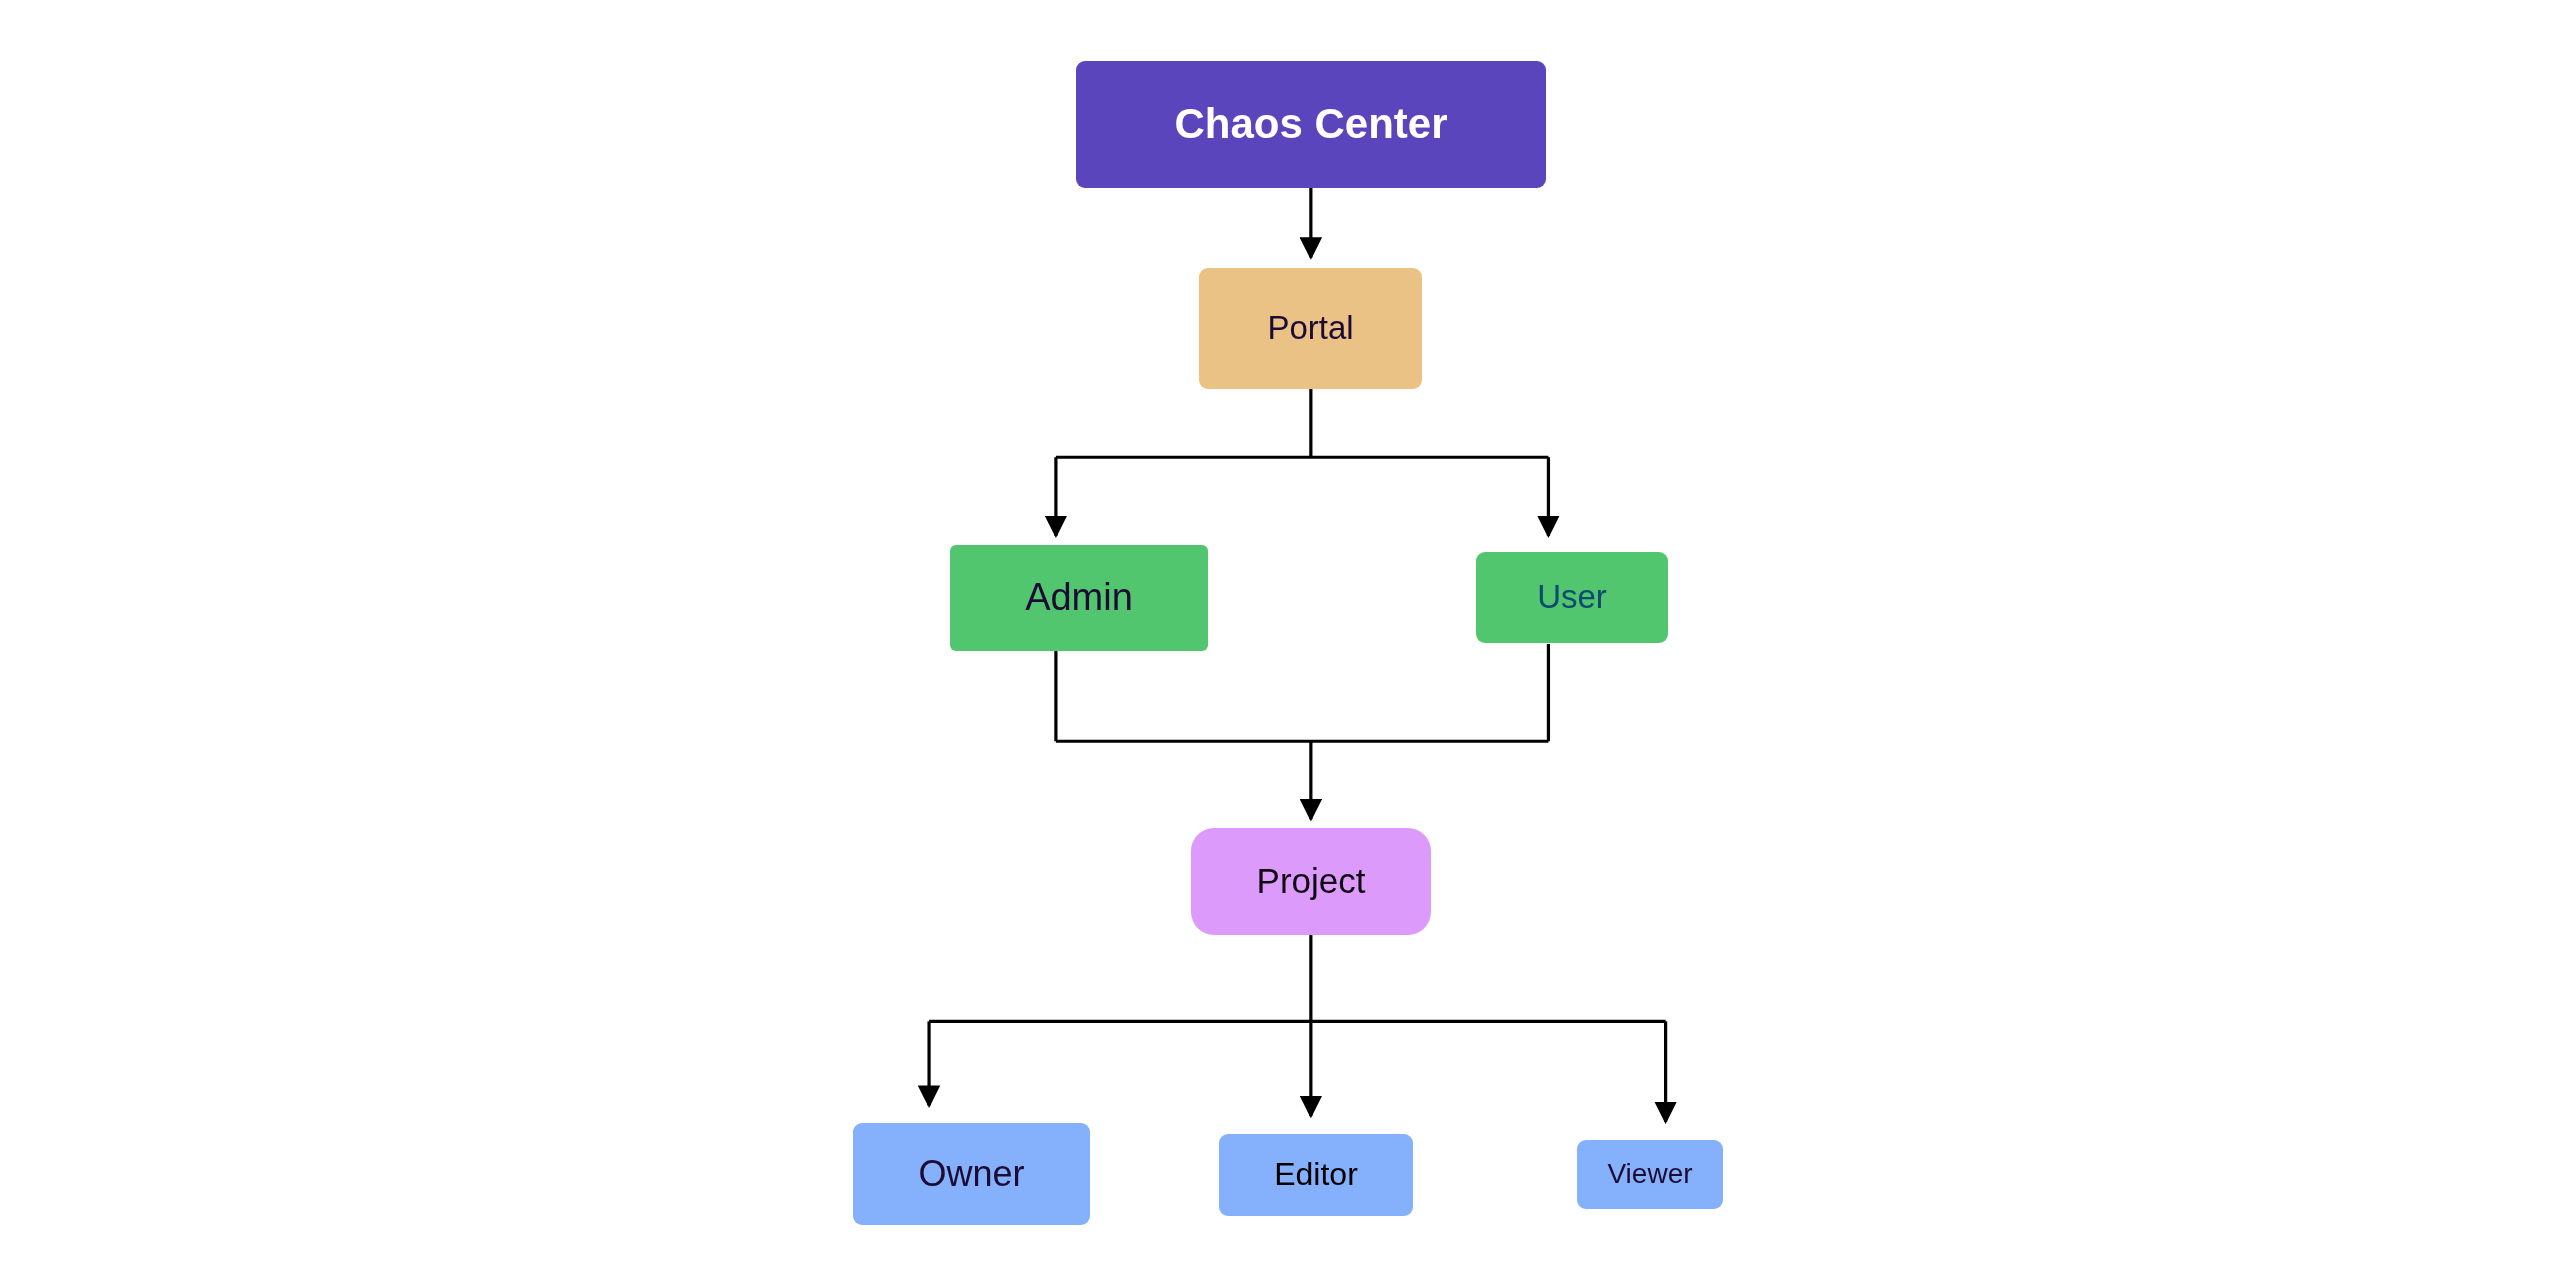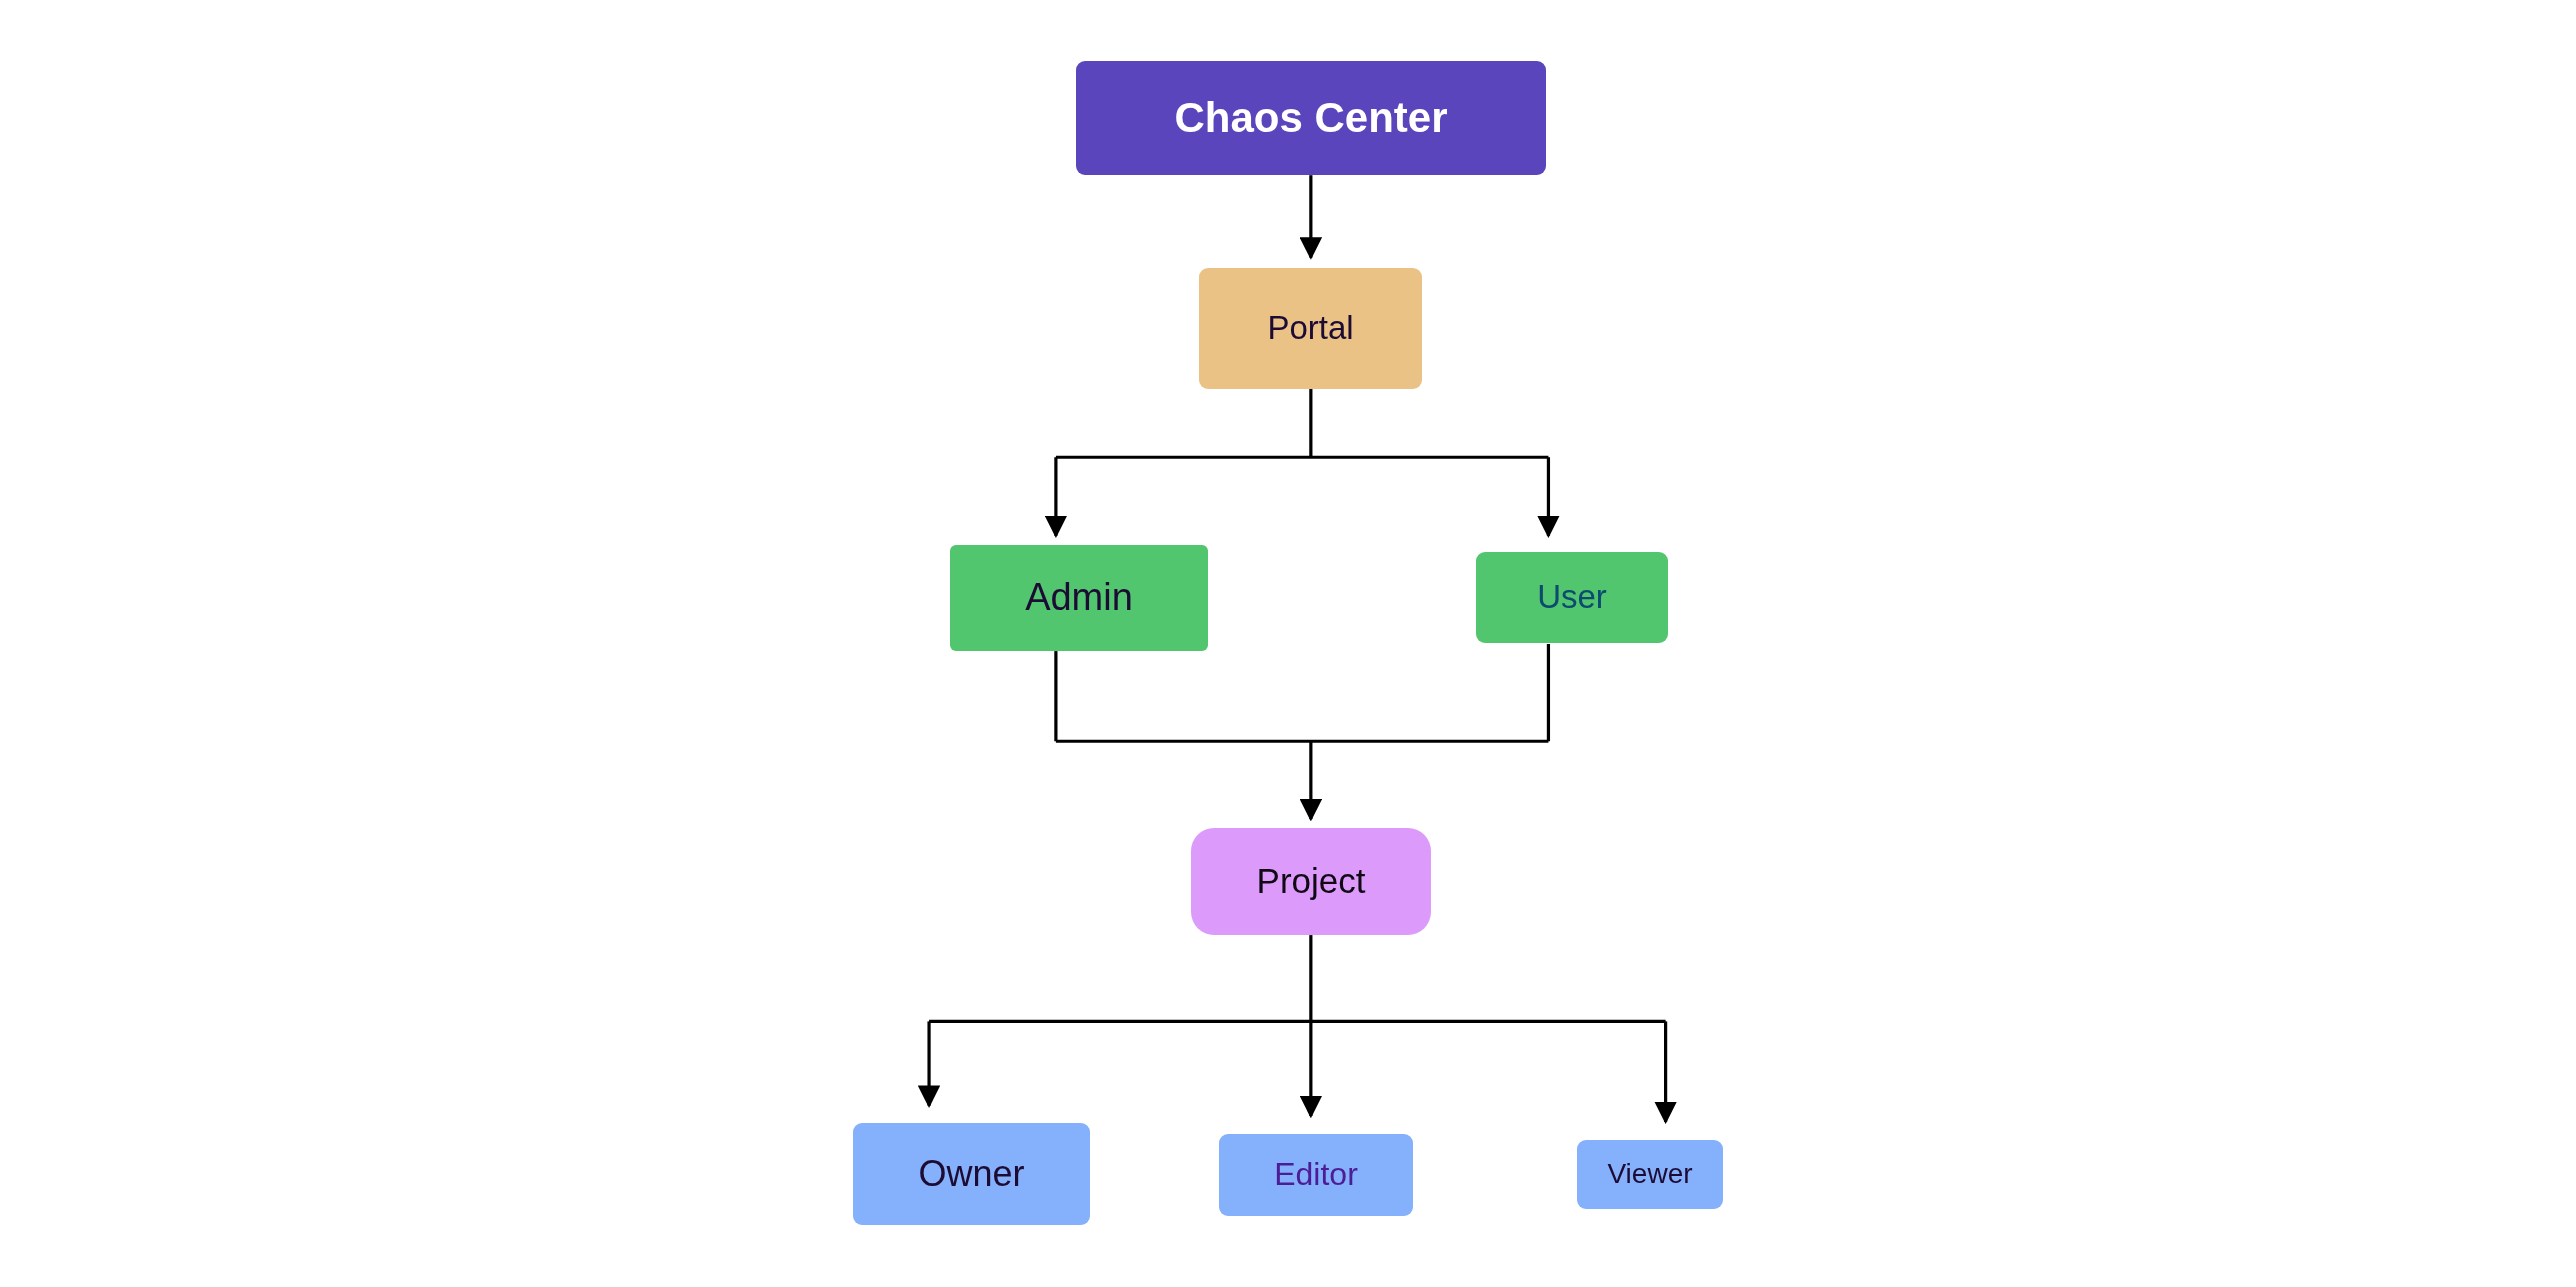--- a/index.html
+++ b/index.html
@@ -46,7 +46,7 @@
     left: 1076px;
     top: 61px;
     width: 470px;
-    height: 114px;
+    height: 127px;
     background: #5a45bd;
     color: #ffffff;
     font-size: 42px;

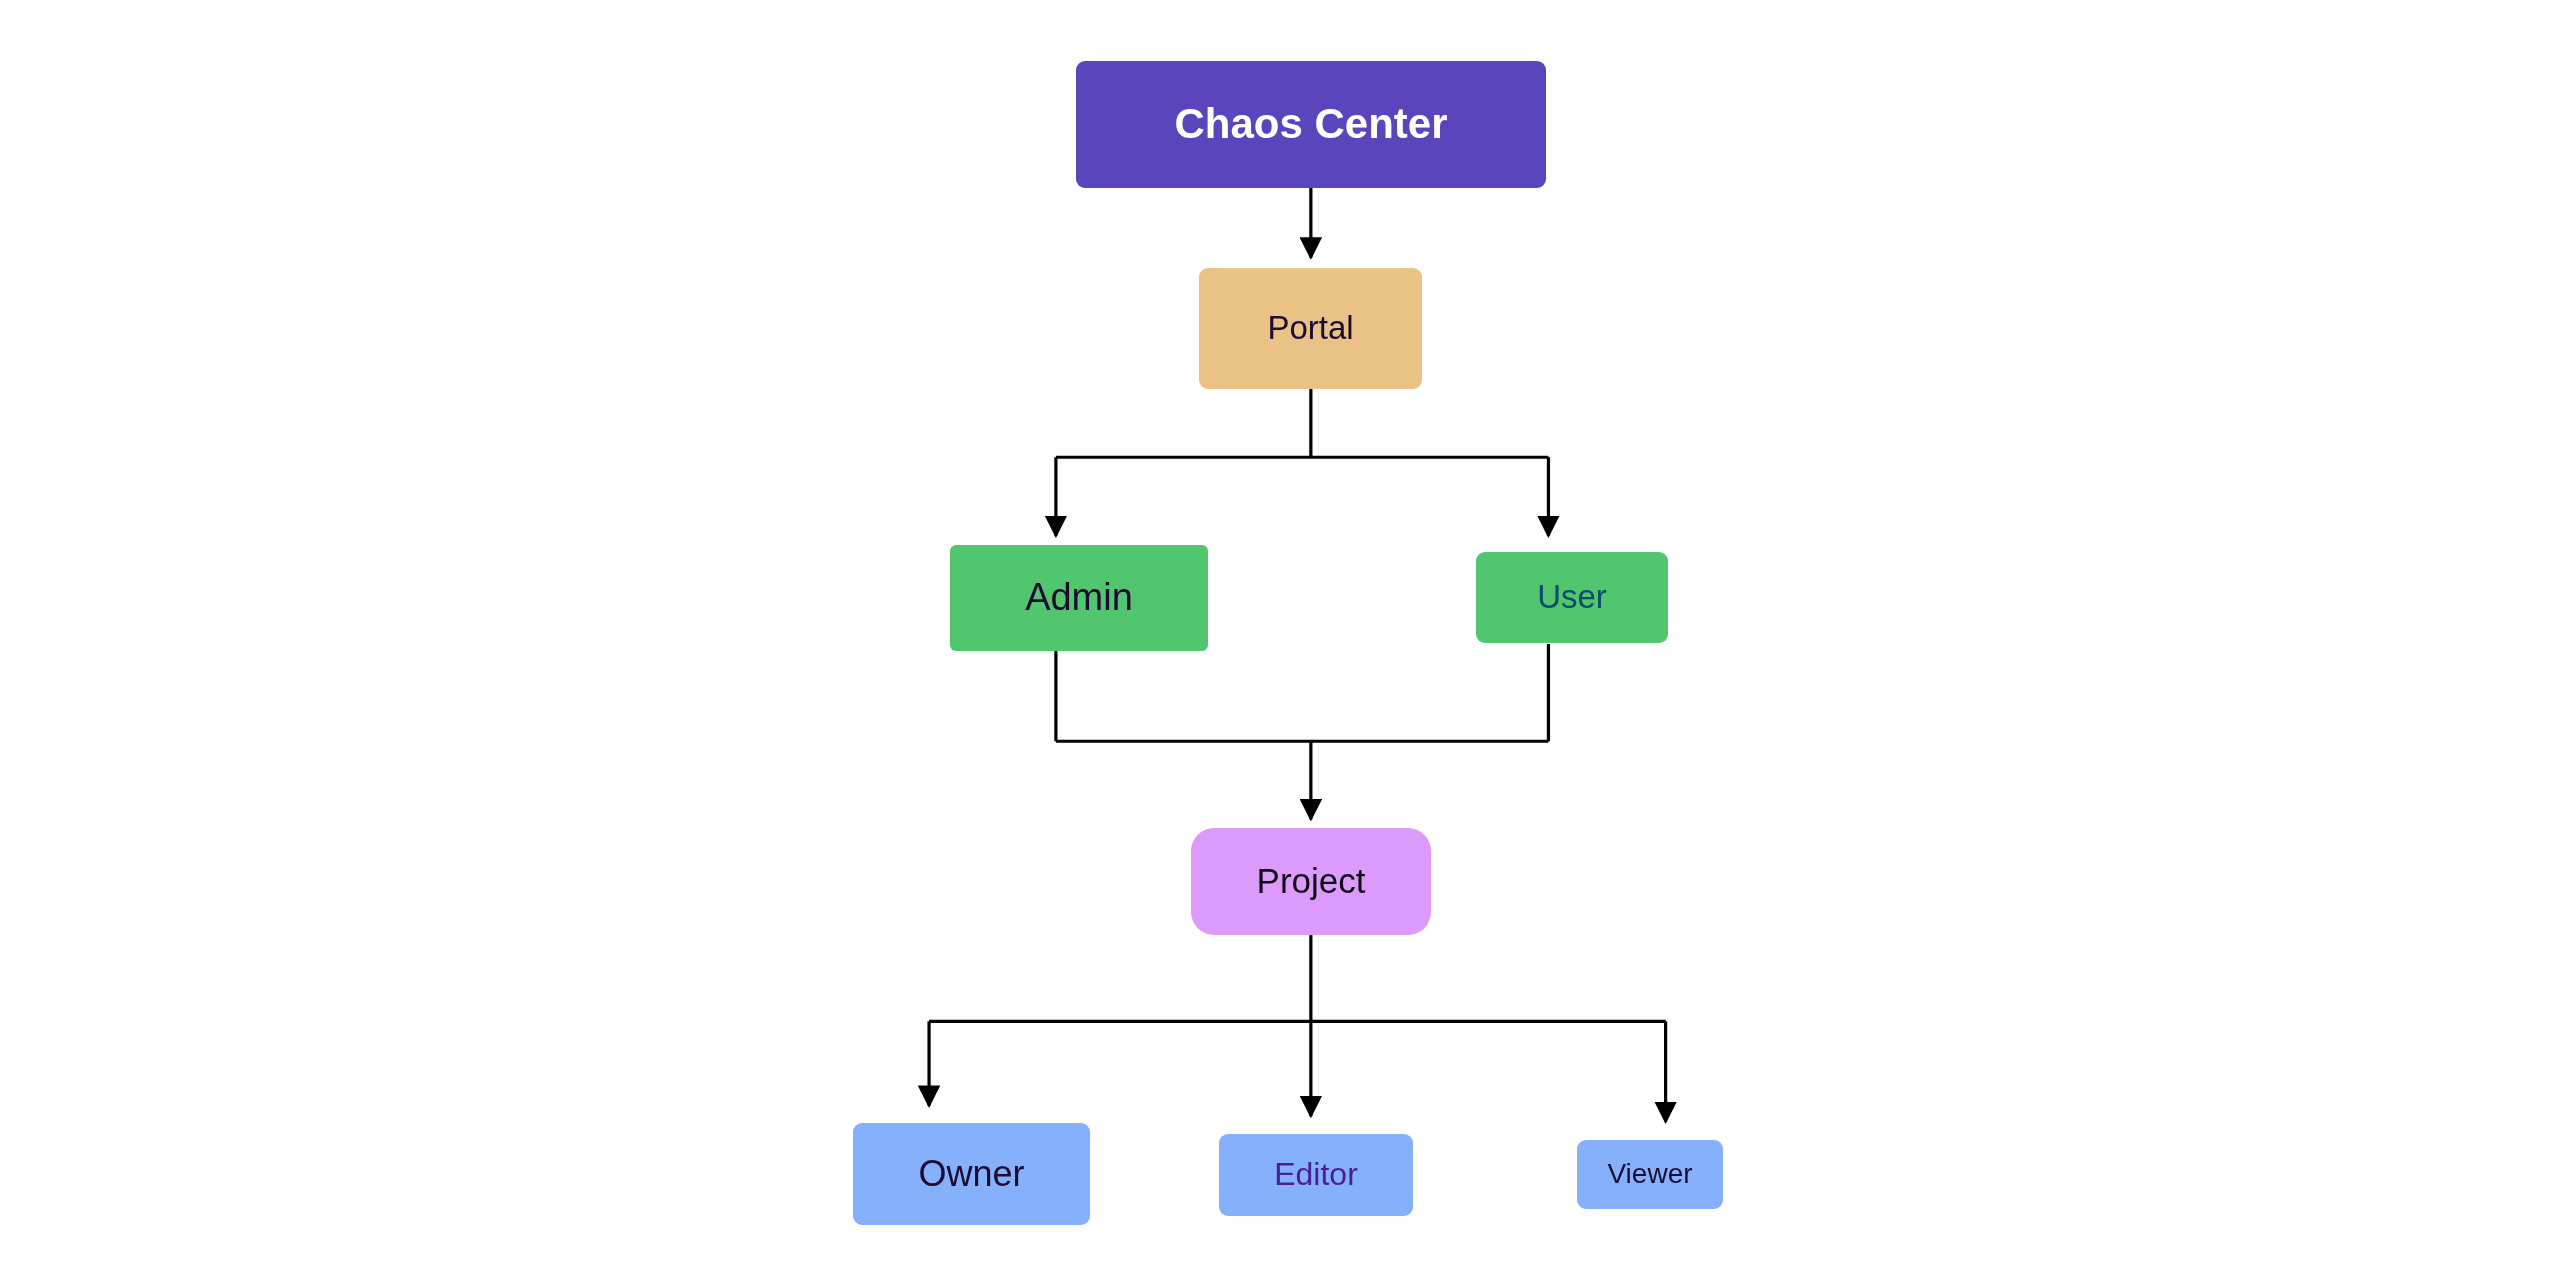--- a/index.html
+++ b/index.html
@@ -118,7 +118,7 @@
     width: 194px;
     height: 82px;
     background: #85b0fc;
-    color: #4c1d95;
+    color: #000000;
     font-size: 32px;
   }
 

